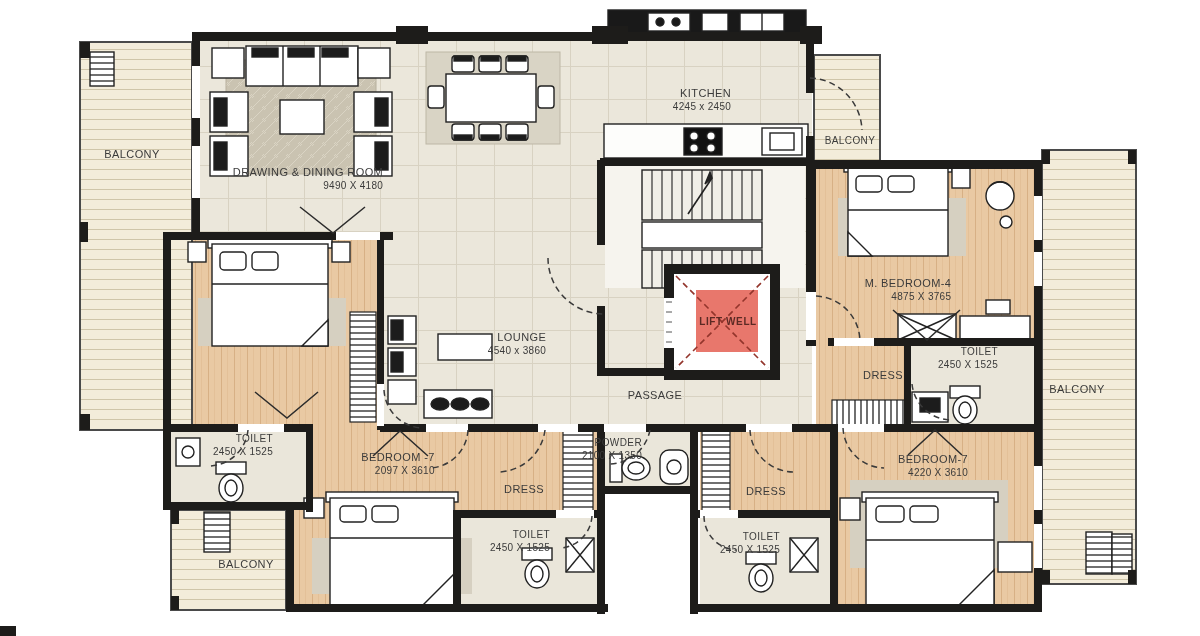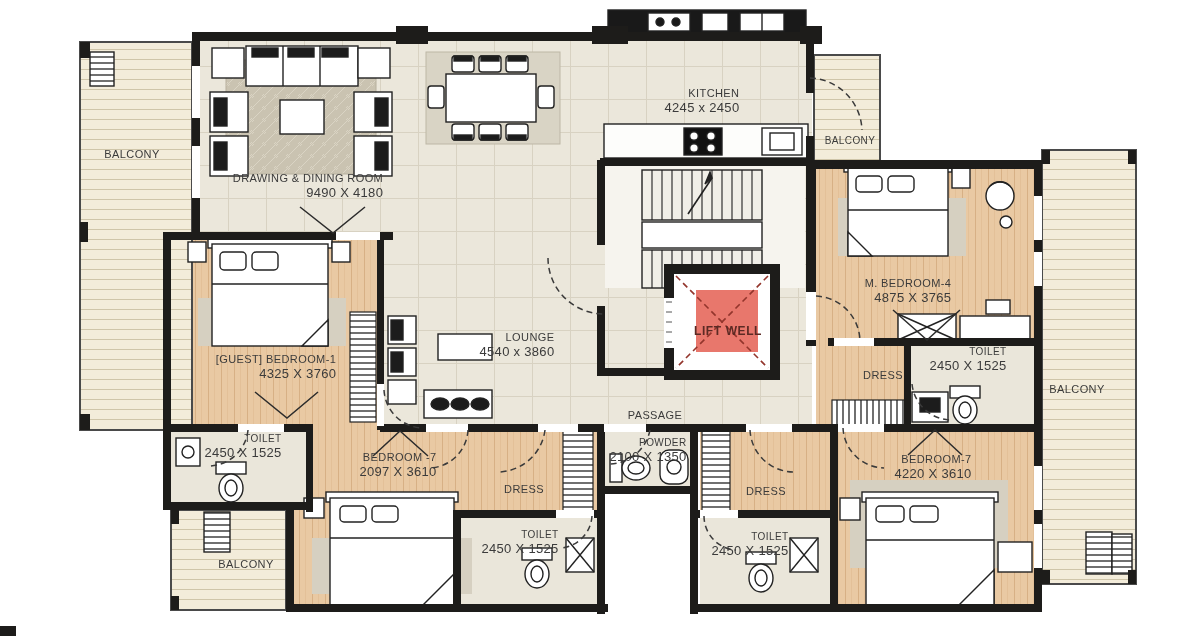--- a/index.html
+++ b/index.html
@@ -8,7 +8,7 @@
   svg.plan{position:absolute;left:0;top:0;}
   .lbl{position:absolute;transform:translateX(-50%);text-align:right;color:#3b3b3b;
        font-size:11px;letter-spacing:.4px;line-height:1.3;white-space:nowrap;}
-  .lbl .l2{font-size:13px;letter-spacing:.3px;}
+  .lbl .l2{font-size:10px;letter-spacing:.3px;}
   .lbl.small{font-size:10px;}
   .lbl.lift{font-size:12px;color:#5c2a24;letter-spacing:.6px;font-weight:bold;margin-top:9px;}
 </style>

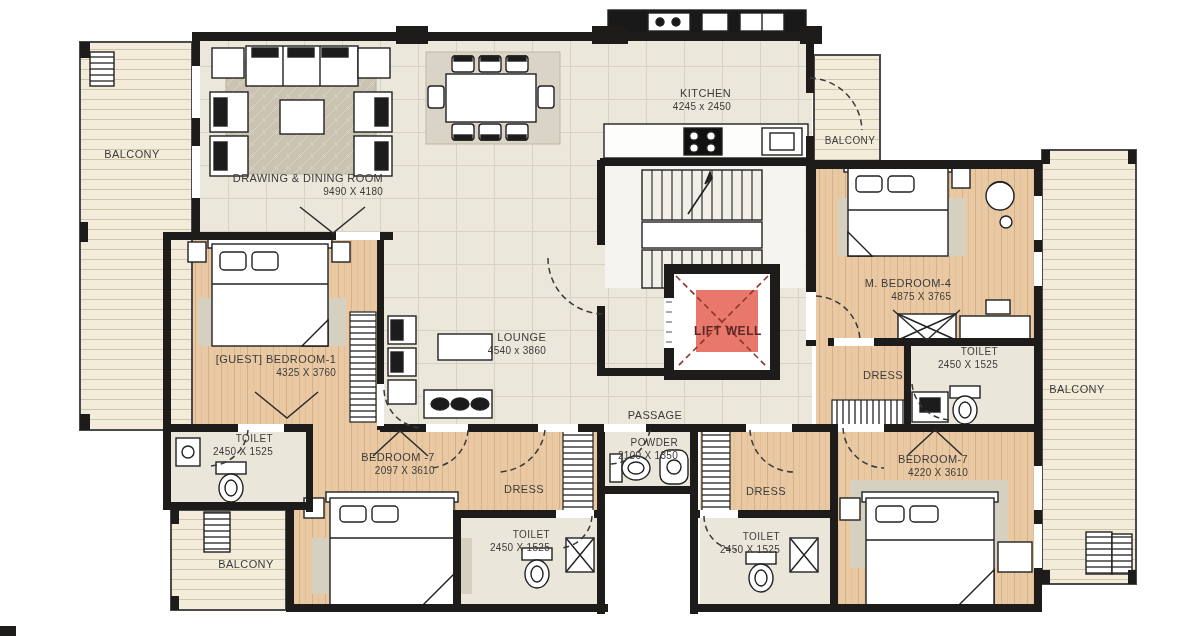--- a/index.html
+++ b/index.html
@@ -366,7 +366,7 @@
 <div class="lbl" style="left:132px;top:147px">
   <div class="l1">BALCONY</div>
 </div>
-<div class="lbl" style="left:308px;top:171px">
+<div class="lbl" style="left:308px;top:165px">
   <div class="l1">DRAWING &amp; DINING ROOM</div>
   <div class="l2">9490 X 4180</div>
 </div>

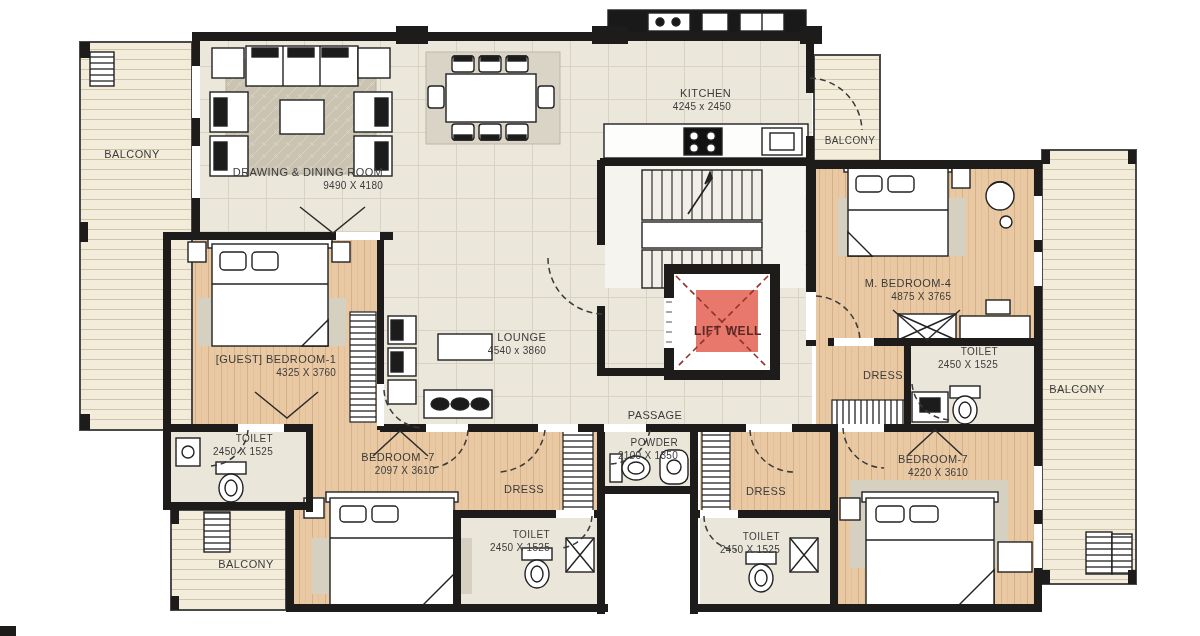--- a/index.html
+++ b/index.html
@@ -10,7 +10,7 @@
        font-size:11px;letter-spacing:.4px;line-height:1.3;white-space:nowrap;}
   .lbl .l2{font-size:10px;letter-spacing:.3px;}
   .lbl.small{font-size:10px;}
-  .lbl.lift{font-size:12px;color:#5c2a24;letter-spacing:.6px;font-weight:bold;margin-top:9px;}
+  .lbl.lift{font-size:10px;color:#5c2a24;letter-spacing:.6px;font-weight:bold;}
 </style>
 </head>
 <body>

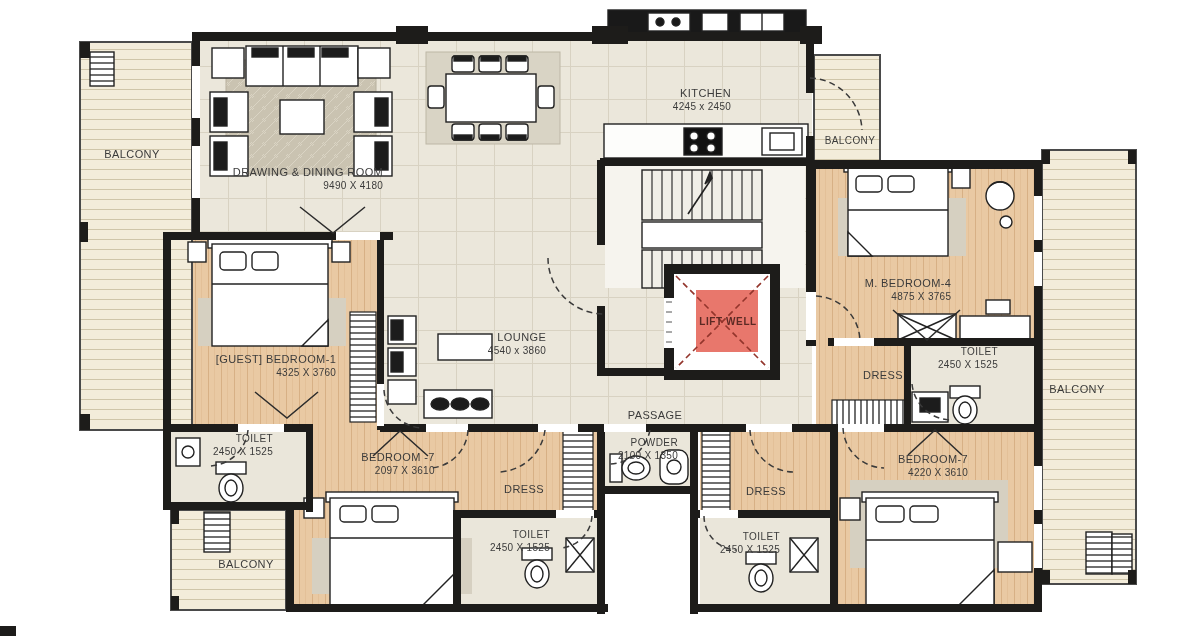--- a/index.html
+++ b/index.html
@@ -391,10 +391,6 @@
 <div class="lbl" style="left:655px;top:408px">
   <div class="l1">PASSAGE</div>
 </div>
-<div class="lbl" style="left:276px;top:352px">
-  <div class="l1">[GUEST] BEDROOM-1</div>
-  <div class="l2">4325 X 3760</div>
-</div>
 <div class="lbl small" style="left:243px;top:432px">
   <div class="l1">TOILET</div>
   <div class="l2">2450 X 1525</div>

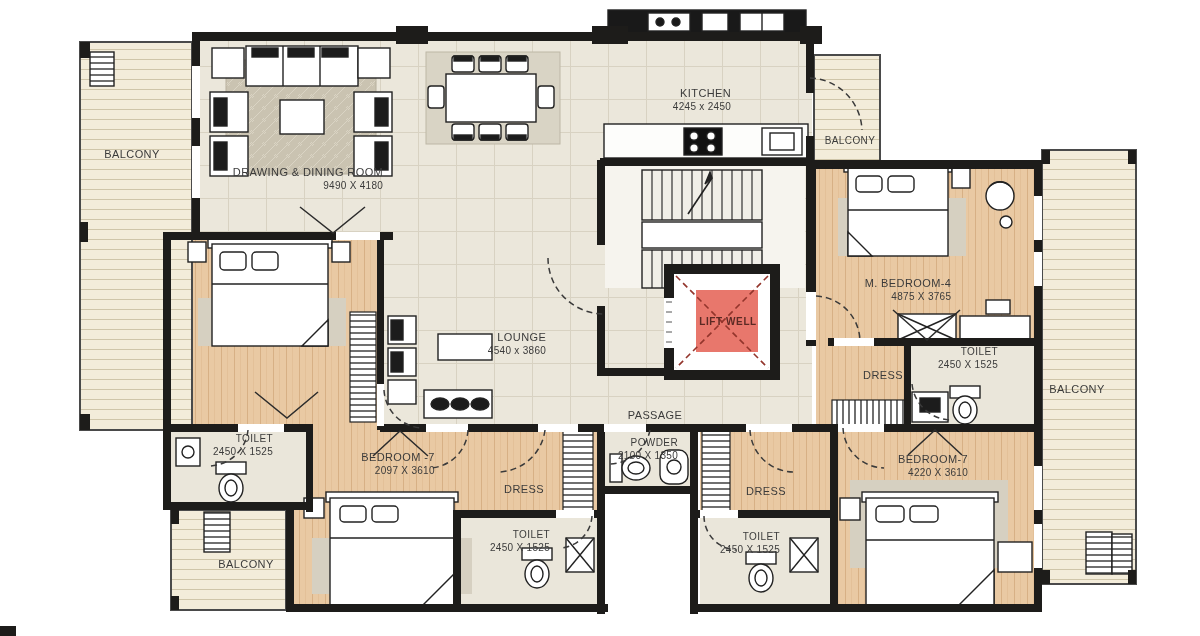--- a/index.html
+++ b/index.html
@@ -388,7 +388,7 @@
   <div class="l1">LOUNGE</div>
   <div class="l2">4540 x 3860</div>
 </div>
-<div class="lbl" style="left:655px;top:408px">
+<div class="lbl" style="left:655px;top:388px">
   <div class="l1">PASSAGE</div>
 </div>
 <div class="lbl small" style="left:243px;top:432px">

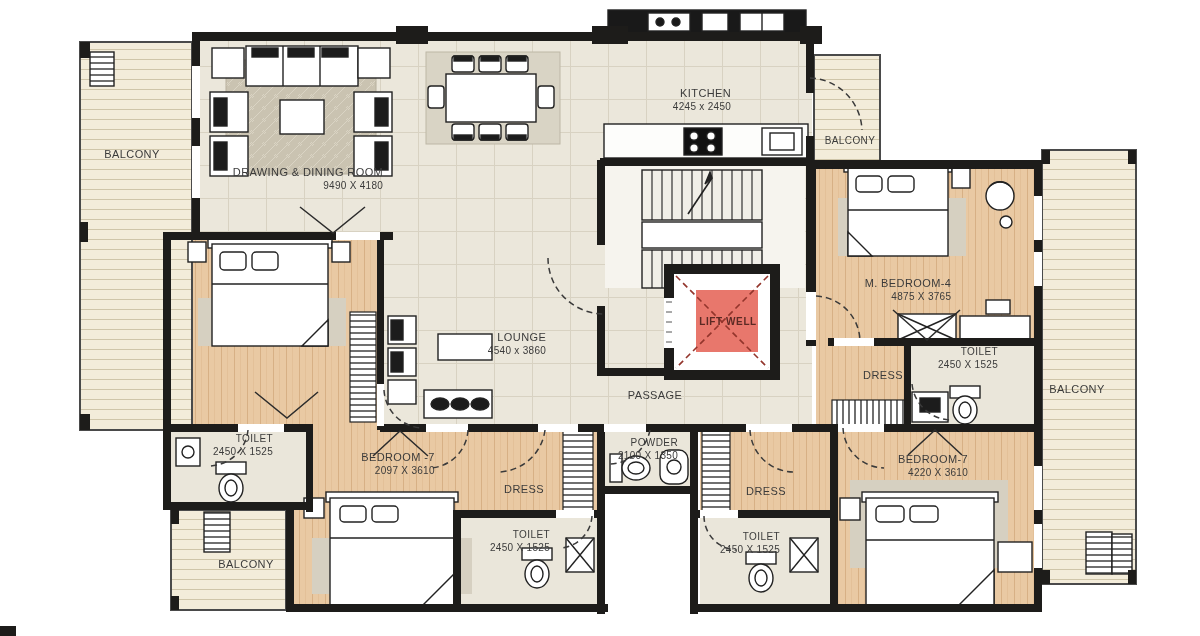--- a/index.html
+++ b/index.html
@@ -402,7 +402,7 @@
 <div class="lbl" style="left:524px;top:482px">
   <div class="l1">DRESS</div>
 </div>
-<div class="lbl small" style="left:648px;top:436px">
+<div class="lbl small" style="left:612px;top:436px">
   <div class="l1">POWDER</div>
   <div class="l2">2100 X 1350</div>
 </div>

